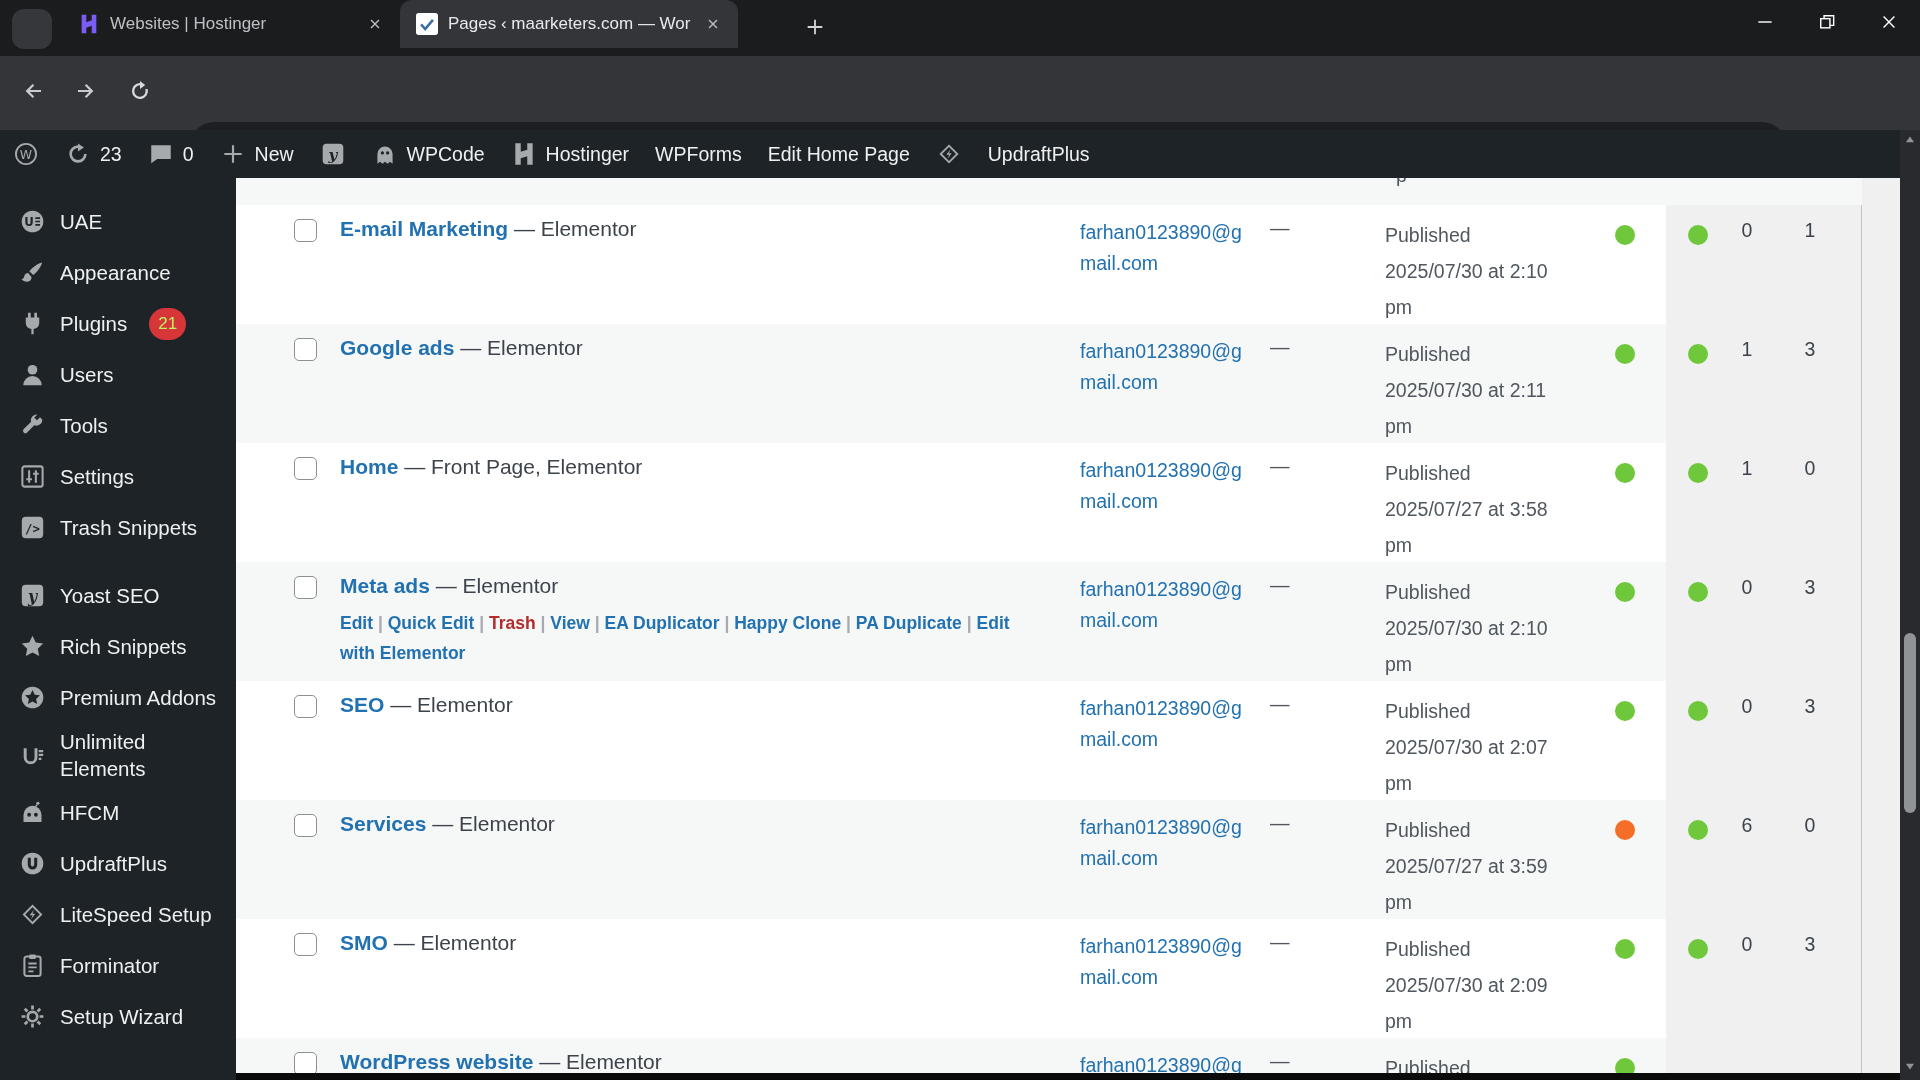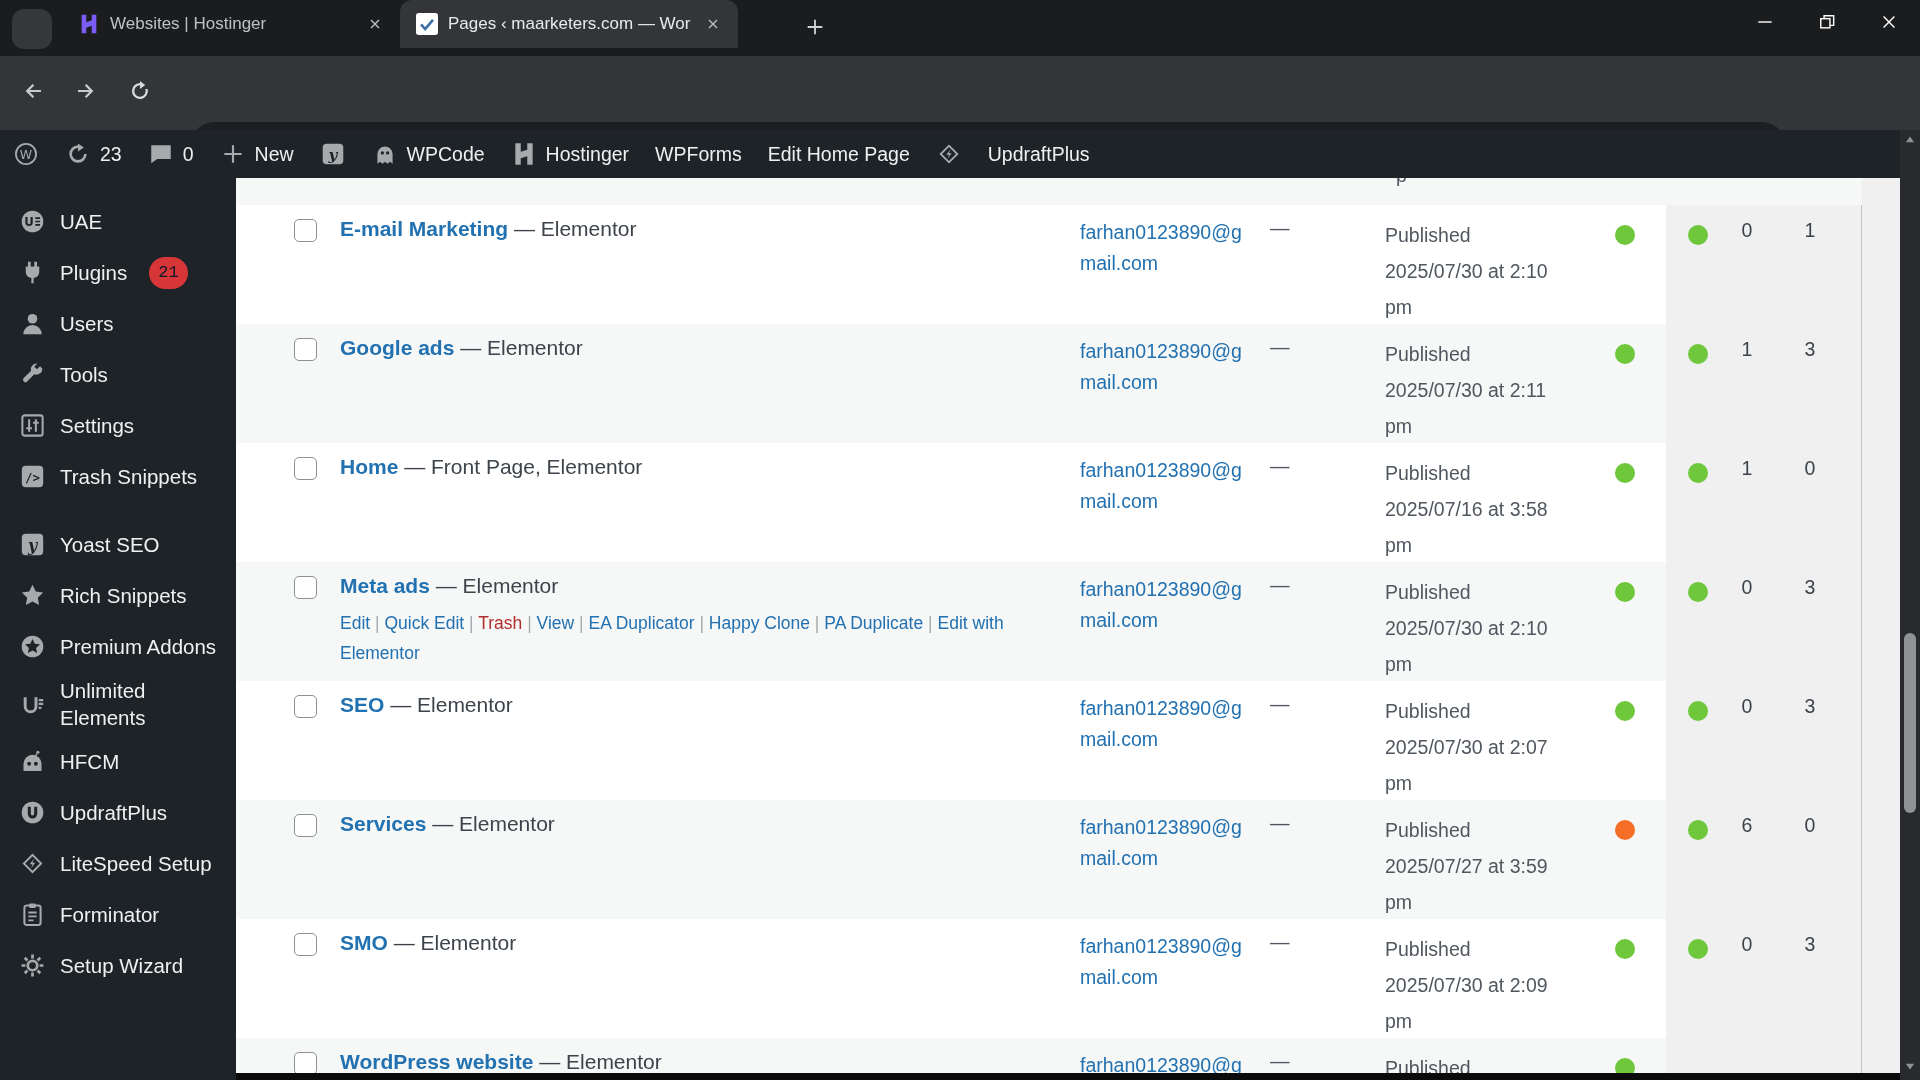--- a/index.html
+++ b/index.html
@@ -297,6 +297,15 @@
         <div class="sb-item">
           <span class="sb-icon">
             <svg viewBox="0 0 24 24" xmlns="http://www.w3.org/2000/svg">
+              <path d="M20.5 3c-4 .8-9 4.8-11.3 7.8l3.4 3.4C15.6 12 19.7 7 20.5 3z" fill="currentColor"></path>
+              <path d="M8.2 12.5c-2 0-3.2 1.1-3.6 3-.3 1.4-1 2.1-2.4 2.6 1.5 2 4 2.5 6 2 2-.6 3.1-2.1 2.9-4.1z" fill="currentColor"></path>
+            </svg>
+          </span>
+          <span class="sb-label">Appearance</span>
+        </div>
+        <div class="sb-item">
+          <span class="sb-icon">
+            <svg viewBox="0 0 24 24" xmlns="http://www.w3.org/2000/svg">
               <path d="M8 2.5v4.2h-2V11a6 6 0 0 0 5 5.9v4.6h2v-4.6a6 6 0 0 0 5-5.9V6.7h-2V2.5h-2.4v4.2h-3.2V2.5z" fill="currentColor"></path>
             </svg>
           </span>

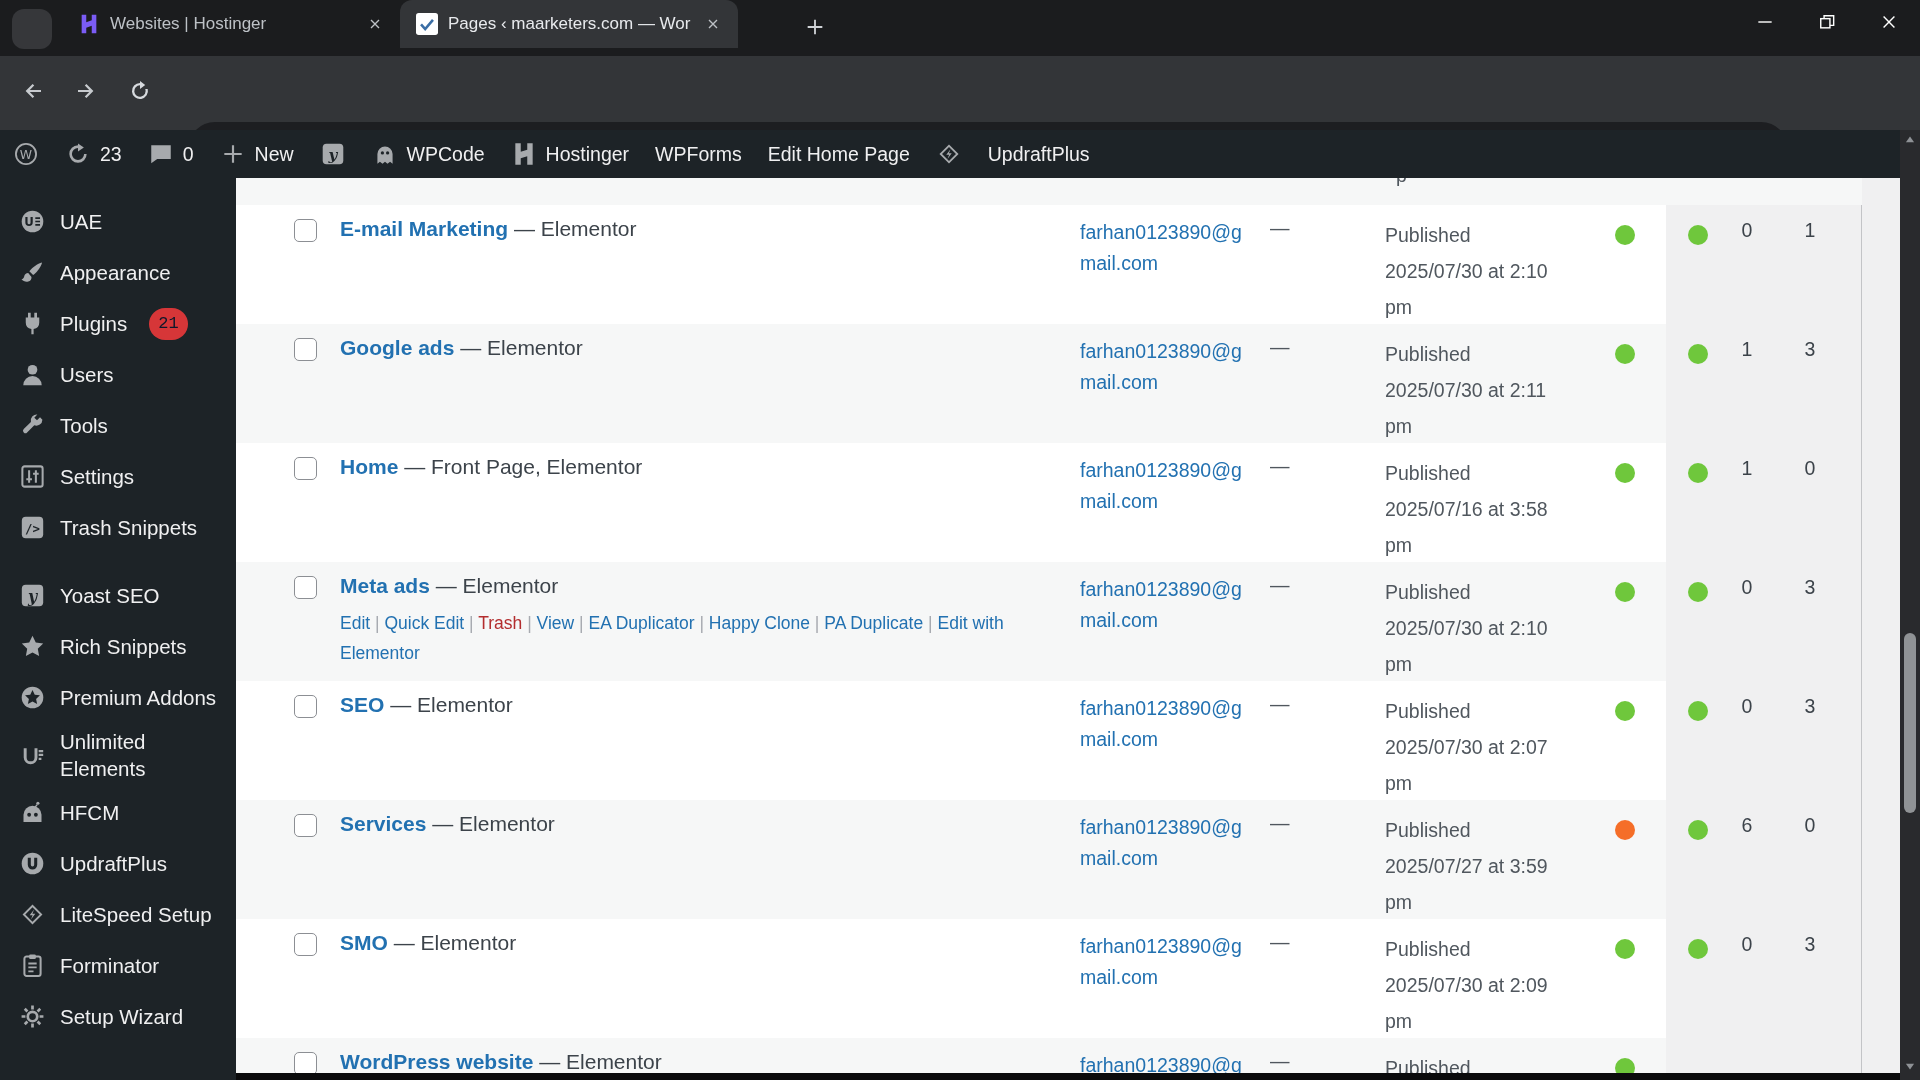--- a/index.html
+++ b/index.html
@@ -70,7 +70,7 @@
   .sb-icon svg { width:27px; height:27px; }
   .sb-label { line-height:27px; }
   .sb-badge { margin-left:8px; min-width:36px; height:32px; padding:0 9px; border-radius:16px;
-    background:#d63638; color:#0f172a; font-size:17px; display:flex; align-items:center; justify-content:center;font-family:Liberation Mono, monospace; }
+    background:#d63638; color:#bef264; font-size:17px; display:flex; align-items:center; justify-content:center; }
   .sb-gap { height:17px; }
 
   

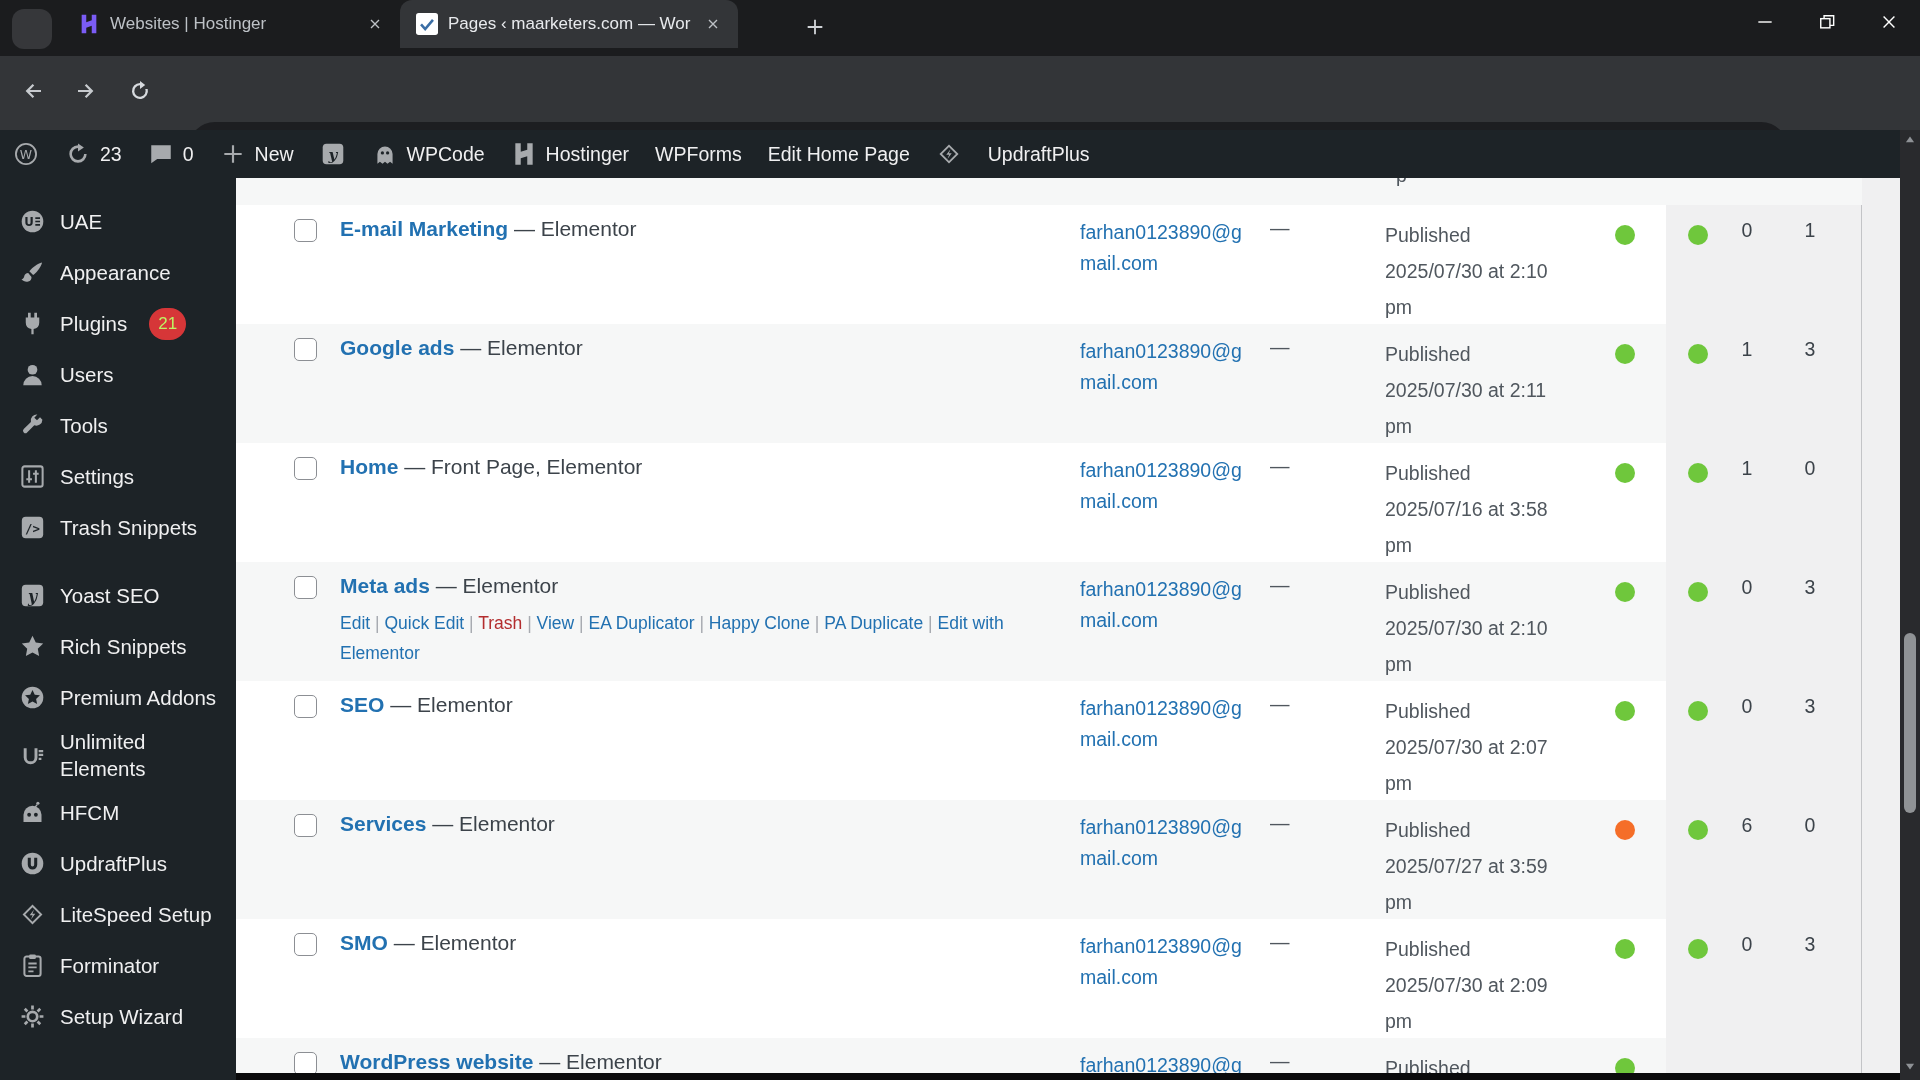--- a/index.html
+++ b/index.html
@@ -489,7 +489,7 @@
           <span class="dash">—</span>
           <div class="date">
             <div>Published</div>
-            <div>2025/07/16 at 3:58</div>
+            <div>2025/07/27 at 3:58</div>
             <div>pm</div>
           </div>
           <span class="dot d1" style="background:#6fc73c"></span>

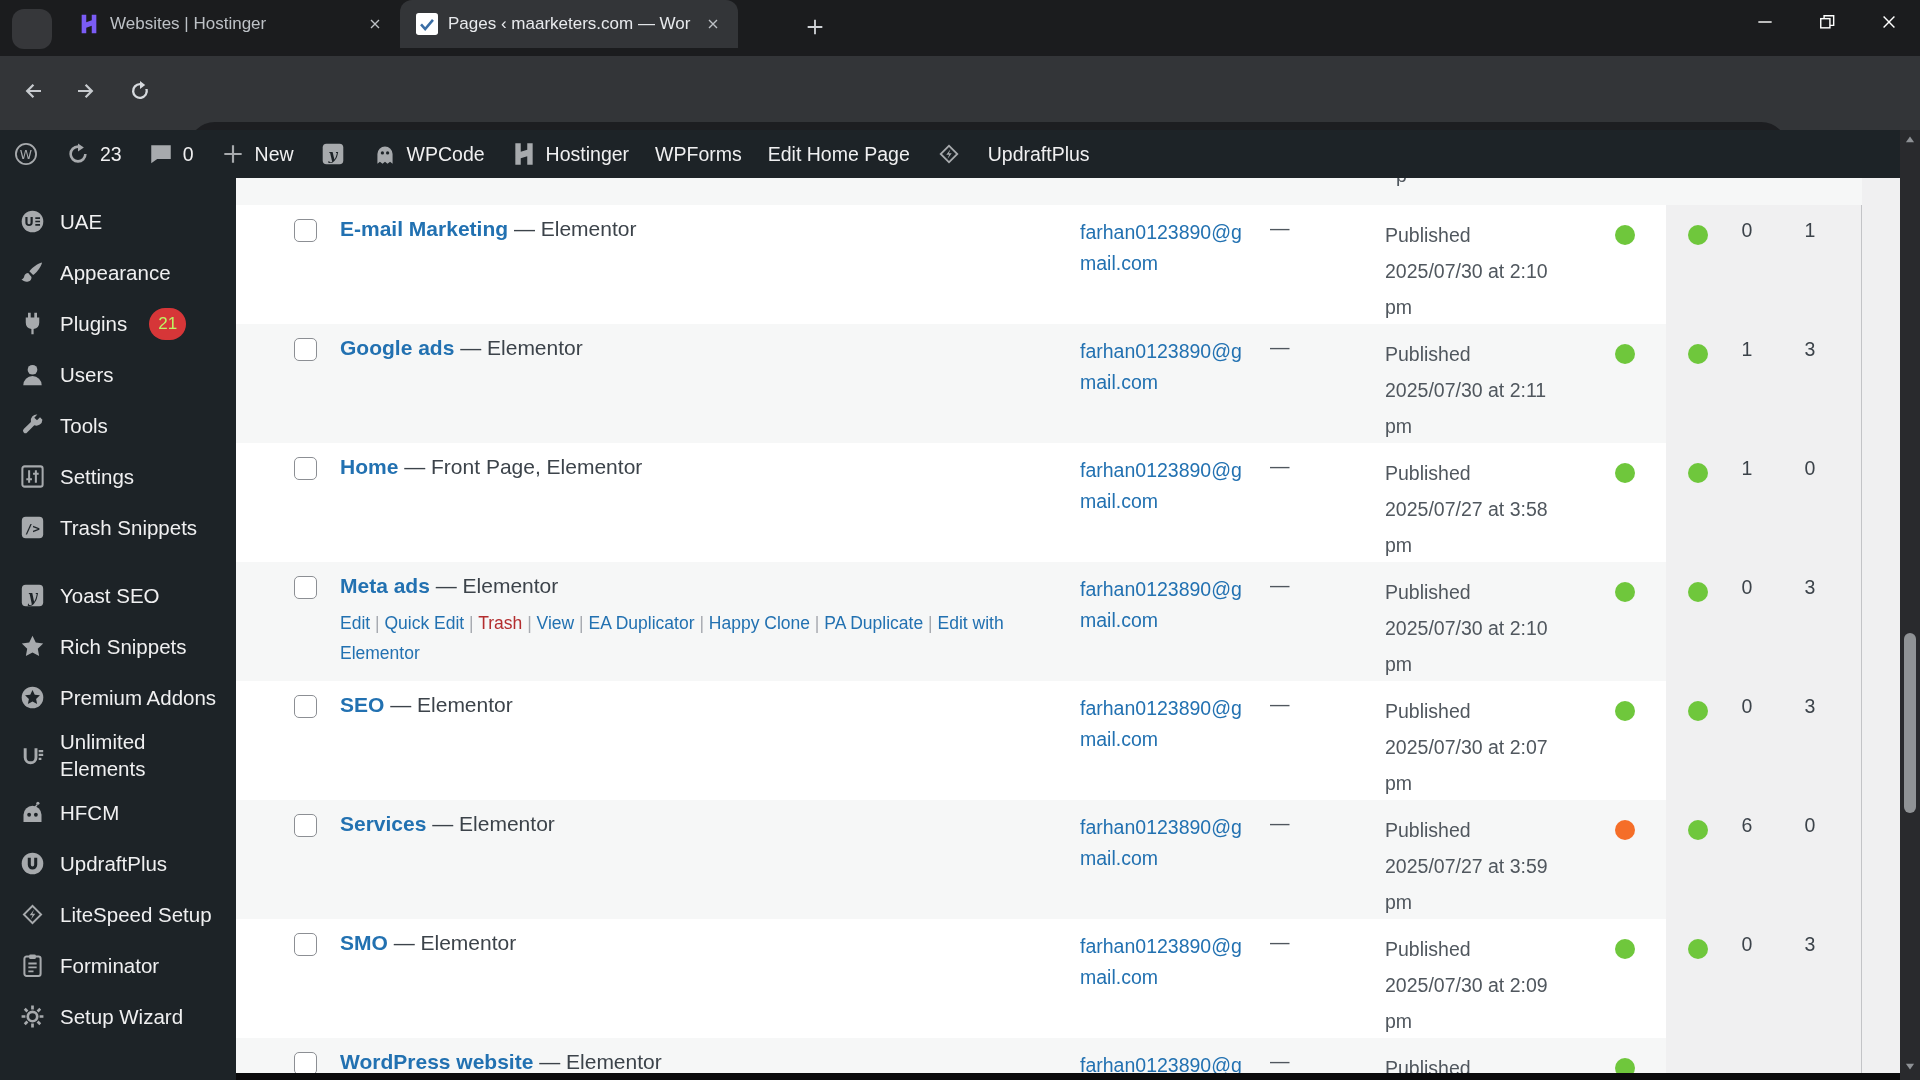--- a/index.html
+++ b/index.html
@@ -85,7 +85,7 @@
     border:1.5px solid #8c8f94; border-radius:5px; }
   .title-line { position:absolute; left:104px; top:12px; font-size:21px; color:#3c434a; white-space:nowrap; }
   .title-link { color:#2271b1; font-weight:bold; text-decoration:none; }
-  .actions { position:absolute; left:104px; top:46px; width:700px; font-size:17.5px; line-height:30px; color:#a7aab0; }
+  .actions { position:absolute; left:104px; top:46px; width:700px; font-size:17.5px; line-height:30px; color:#a7aab0;font-weight:bold; }
   .actions .al { color:#2271b1; text-decoration:none; }
   .actions .al.danger { color:#b32d2e; }
   .author { position:absolute; left:844px; top:12px; width:178px; font-size:19.5px; line-height:31px; color:#2271b1; }

